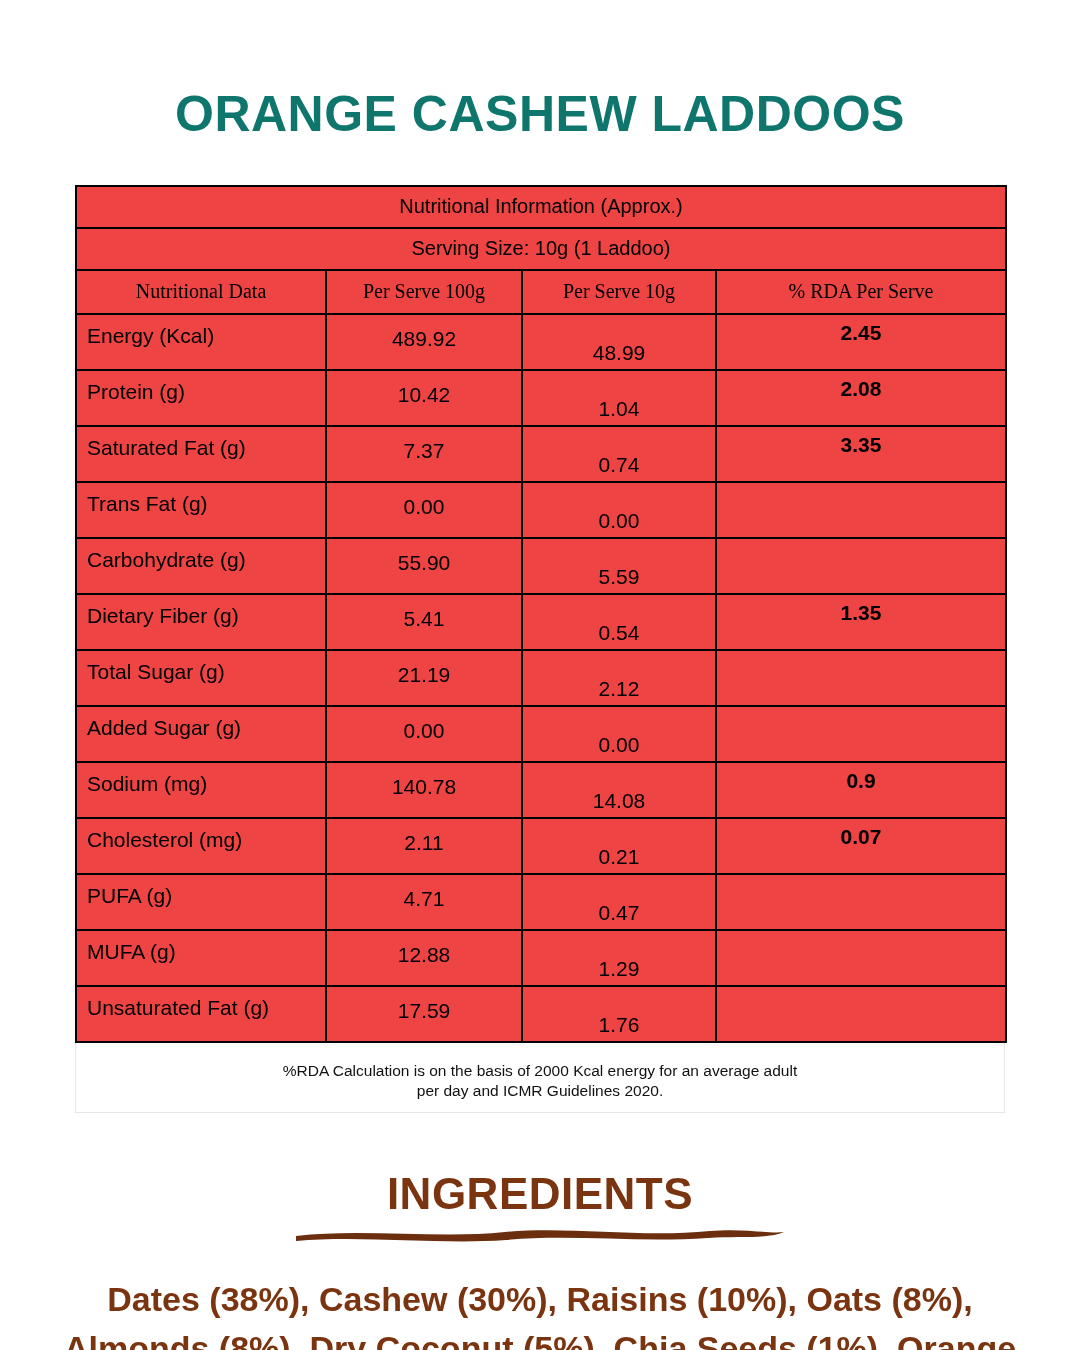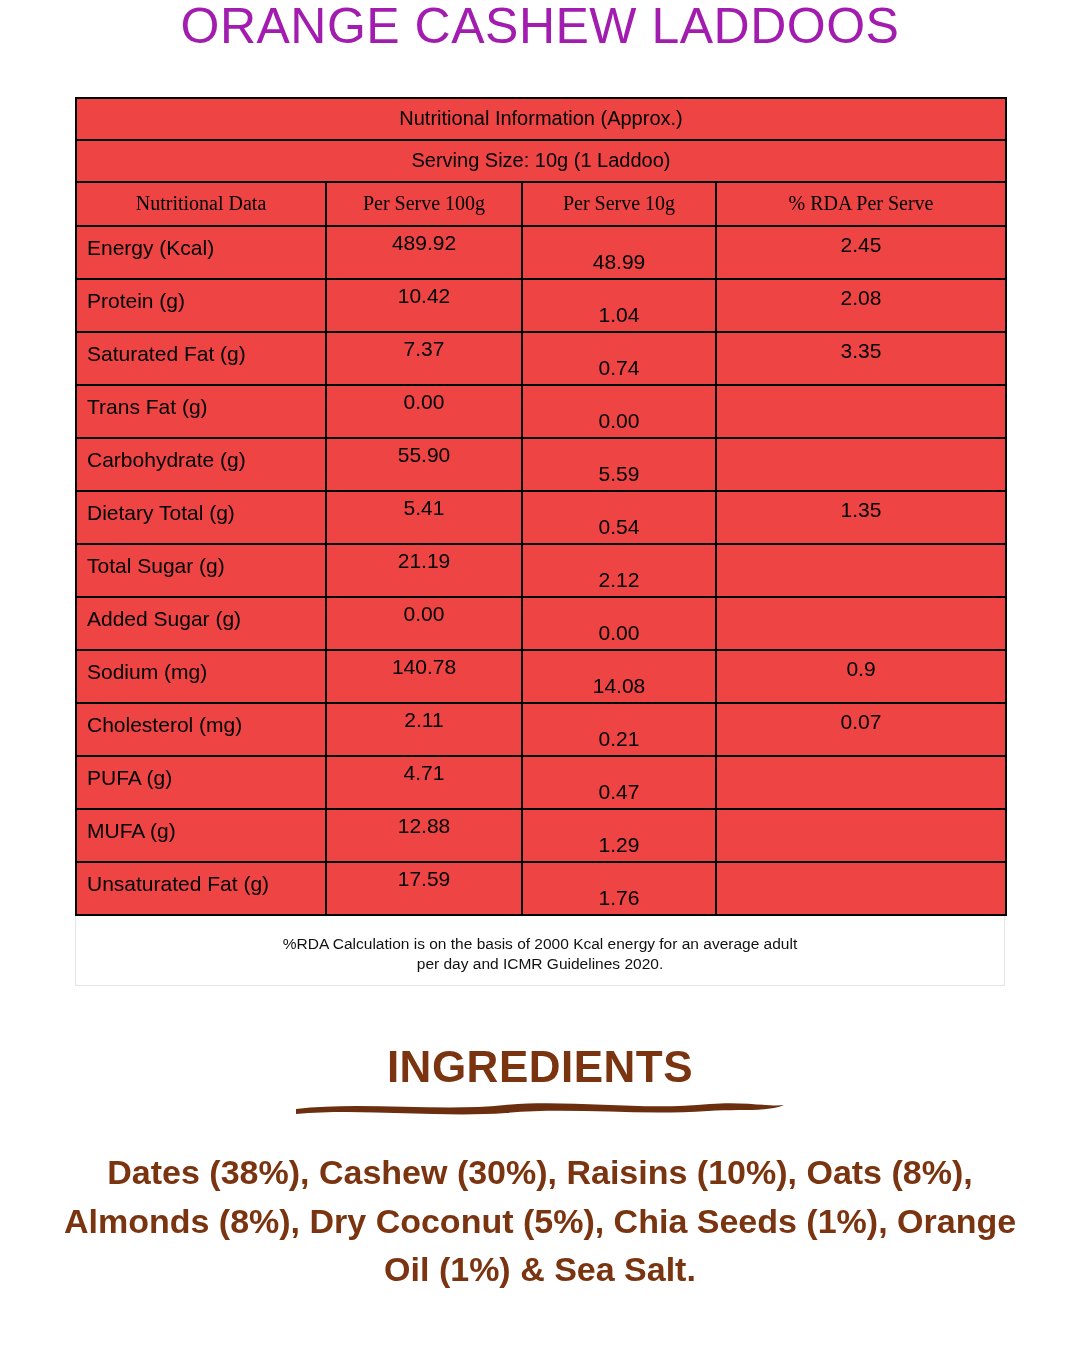--- a/index.html
+++ b/index.html
@@ -25,10 +25,11 @@
   .product-title {
     text-align: center;
     font-size: 50px;
-    font-weight: normal;
-    color: #a21caf;
+    font-weight: bold;
+    color: #0f766e;
     letter-spacing: 0.5px;
     margin: 0;
+    padding-top: 88px;
     line-height: 1.05;
   }
 

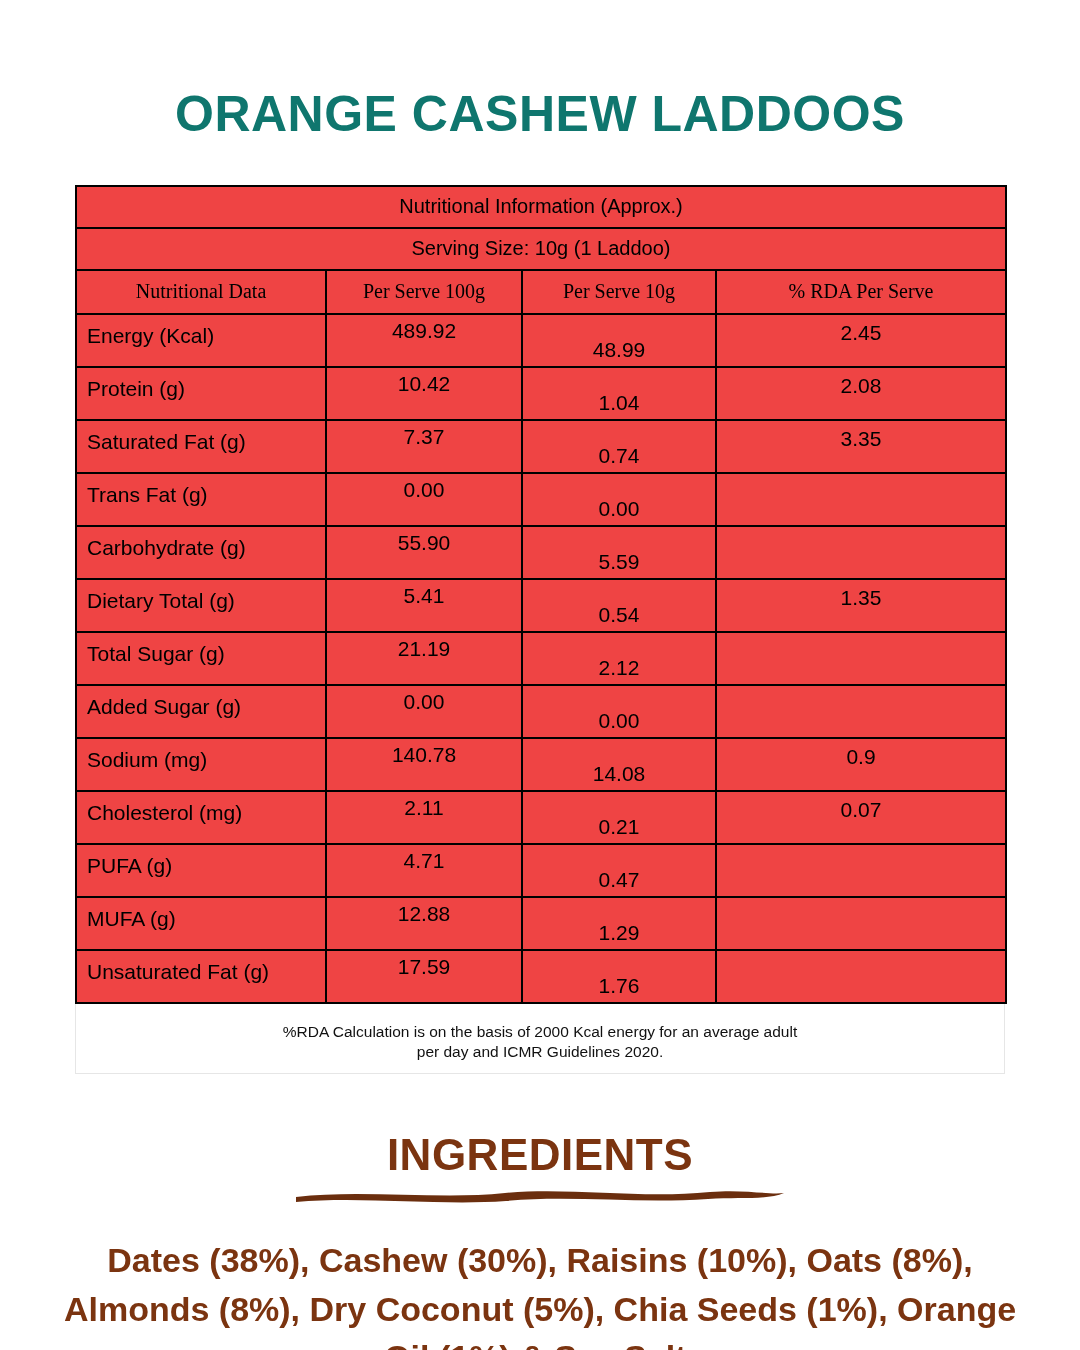--- a/index.html
+++ b/index.html
@@ -83,7 +83,7 @@
     text-align: center;
     font-size: 21px;
     vertical-align: top;
-    padding-top: 4px;
+    padding-top: 12px;
   }
   tbody.data td.v10 {
     text-align: center;

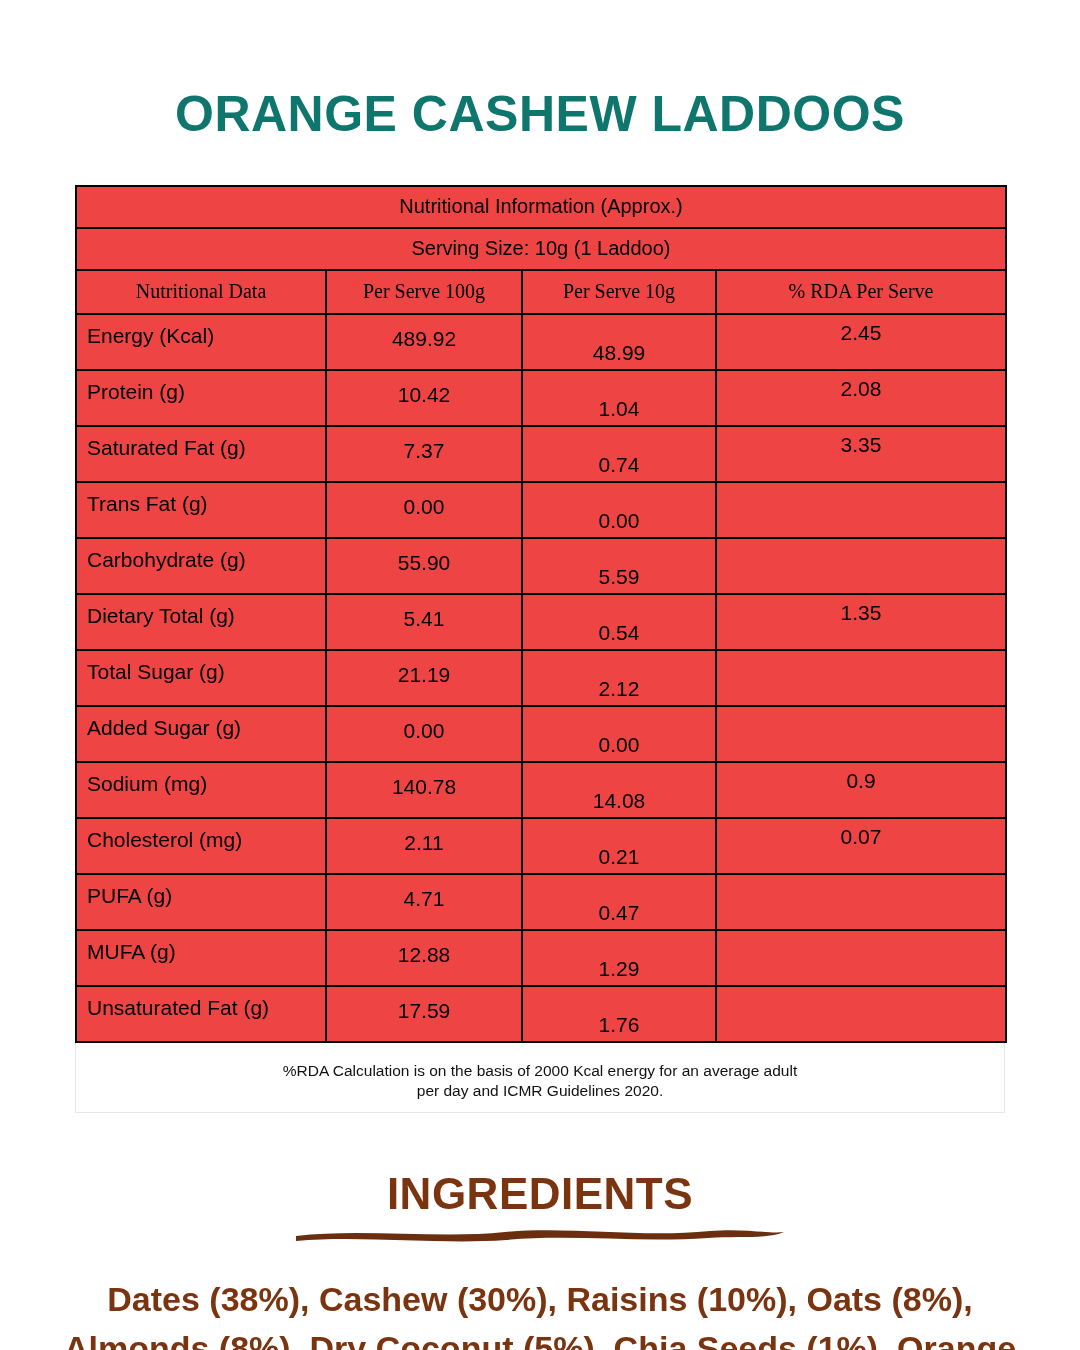--- a/index.html
+++ b/index.html
@@ -96,6 +96,7 @@
     font-size: 21px;
     vertical-align: top;
     padding-top: 6px;
+    font-weight: bold;
   }
 
   

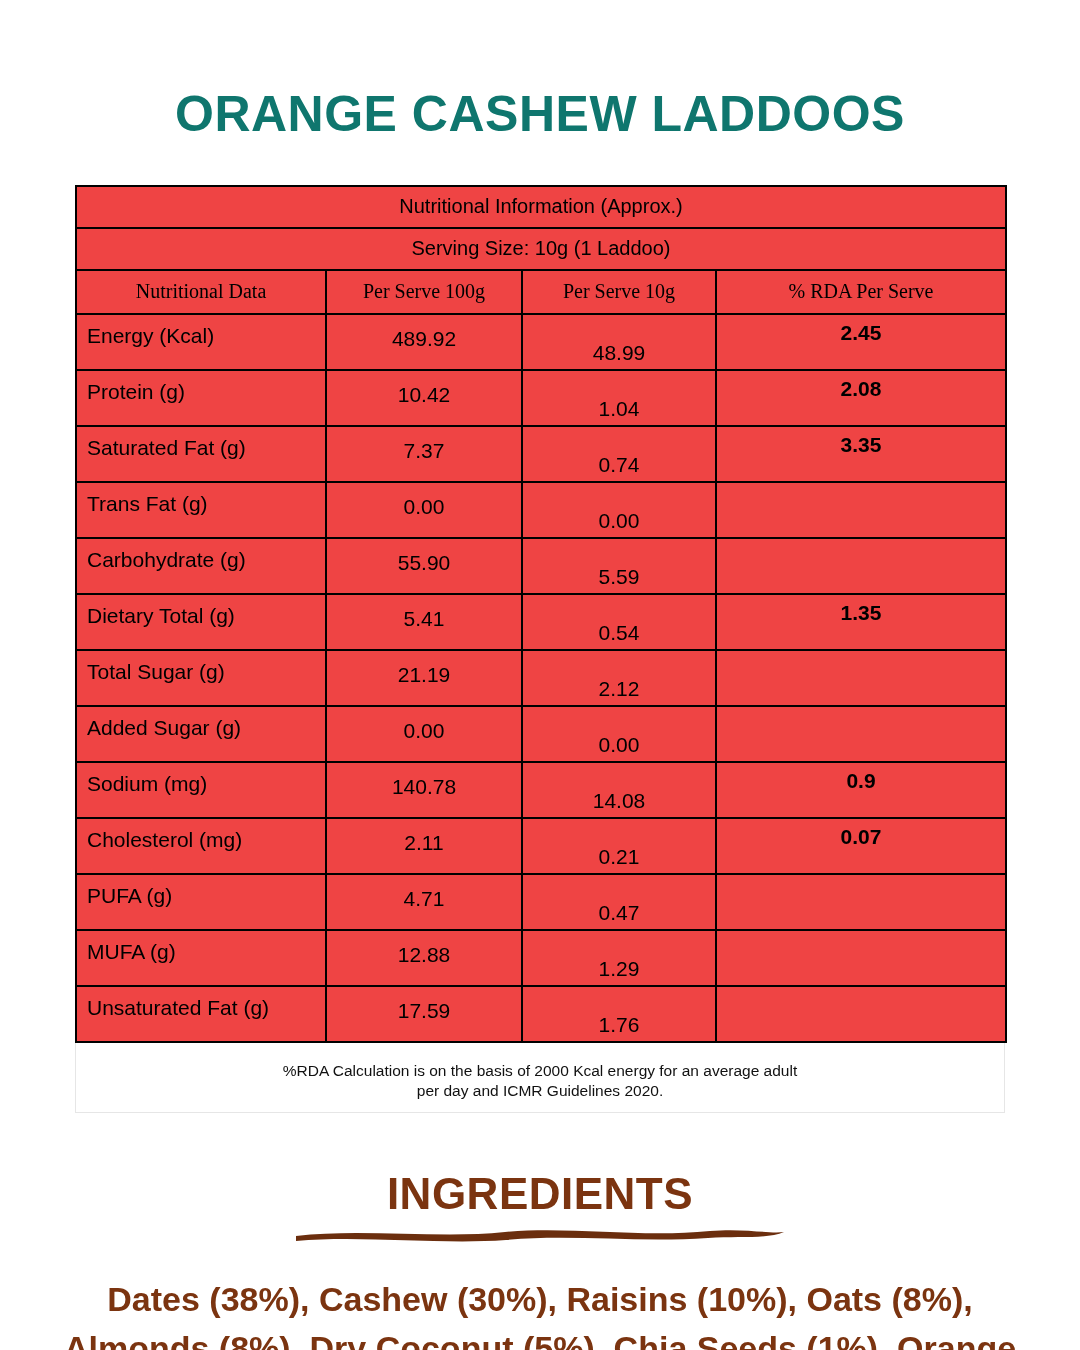--- a/index.html
+++ b/index.html
@@ -206,7 +206,7 @@
           <td class="rda"></td>
         </tr>
         <tr>
-          <td class="label">Dietary Total (g)</td>
+          <td class="label">Dietary Fiber (g)</td>
           <td class="v100">5.41</td>
           <td class="v10">0.54</td>
           <td class="rda">1.35</td>

